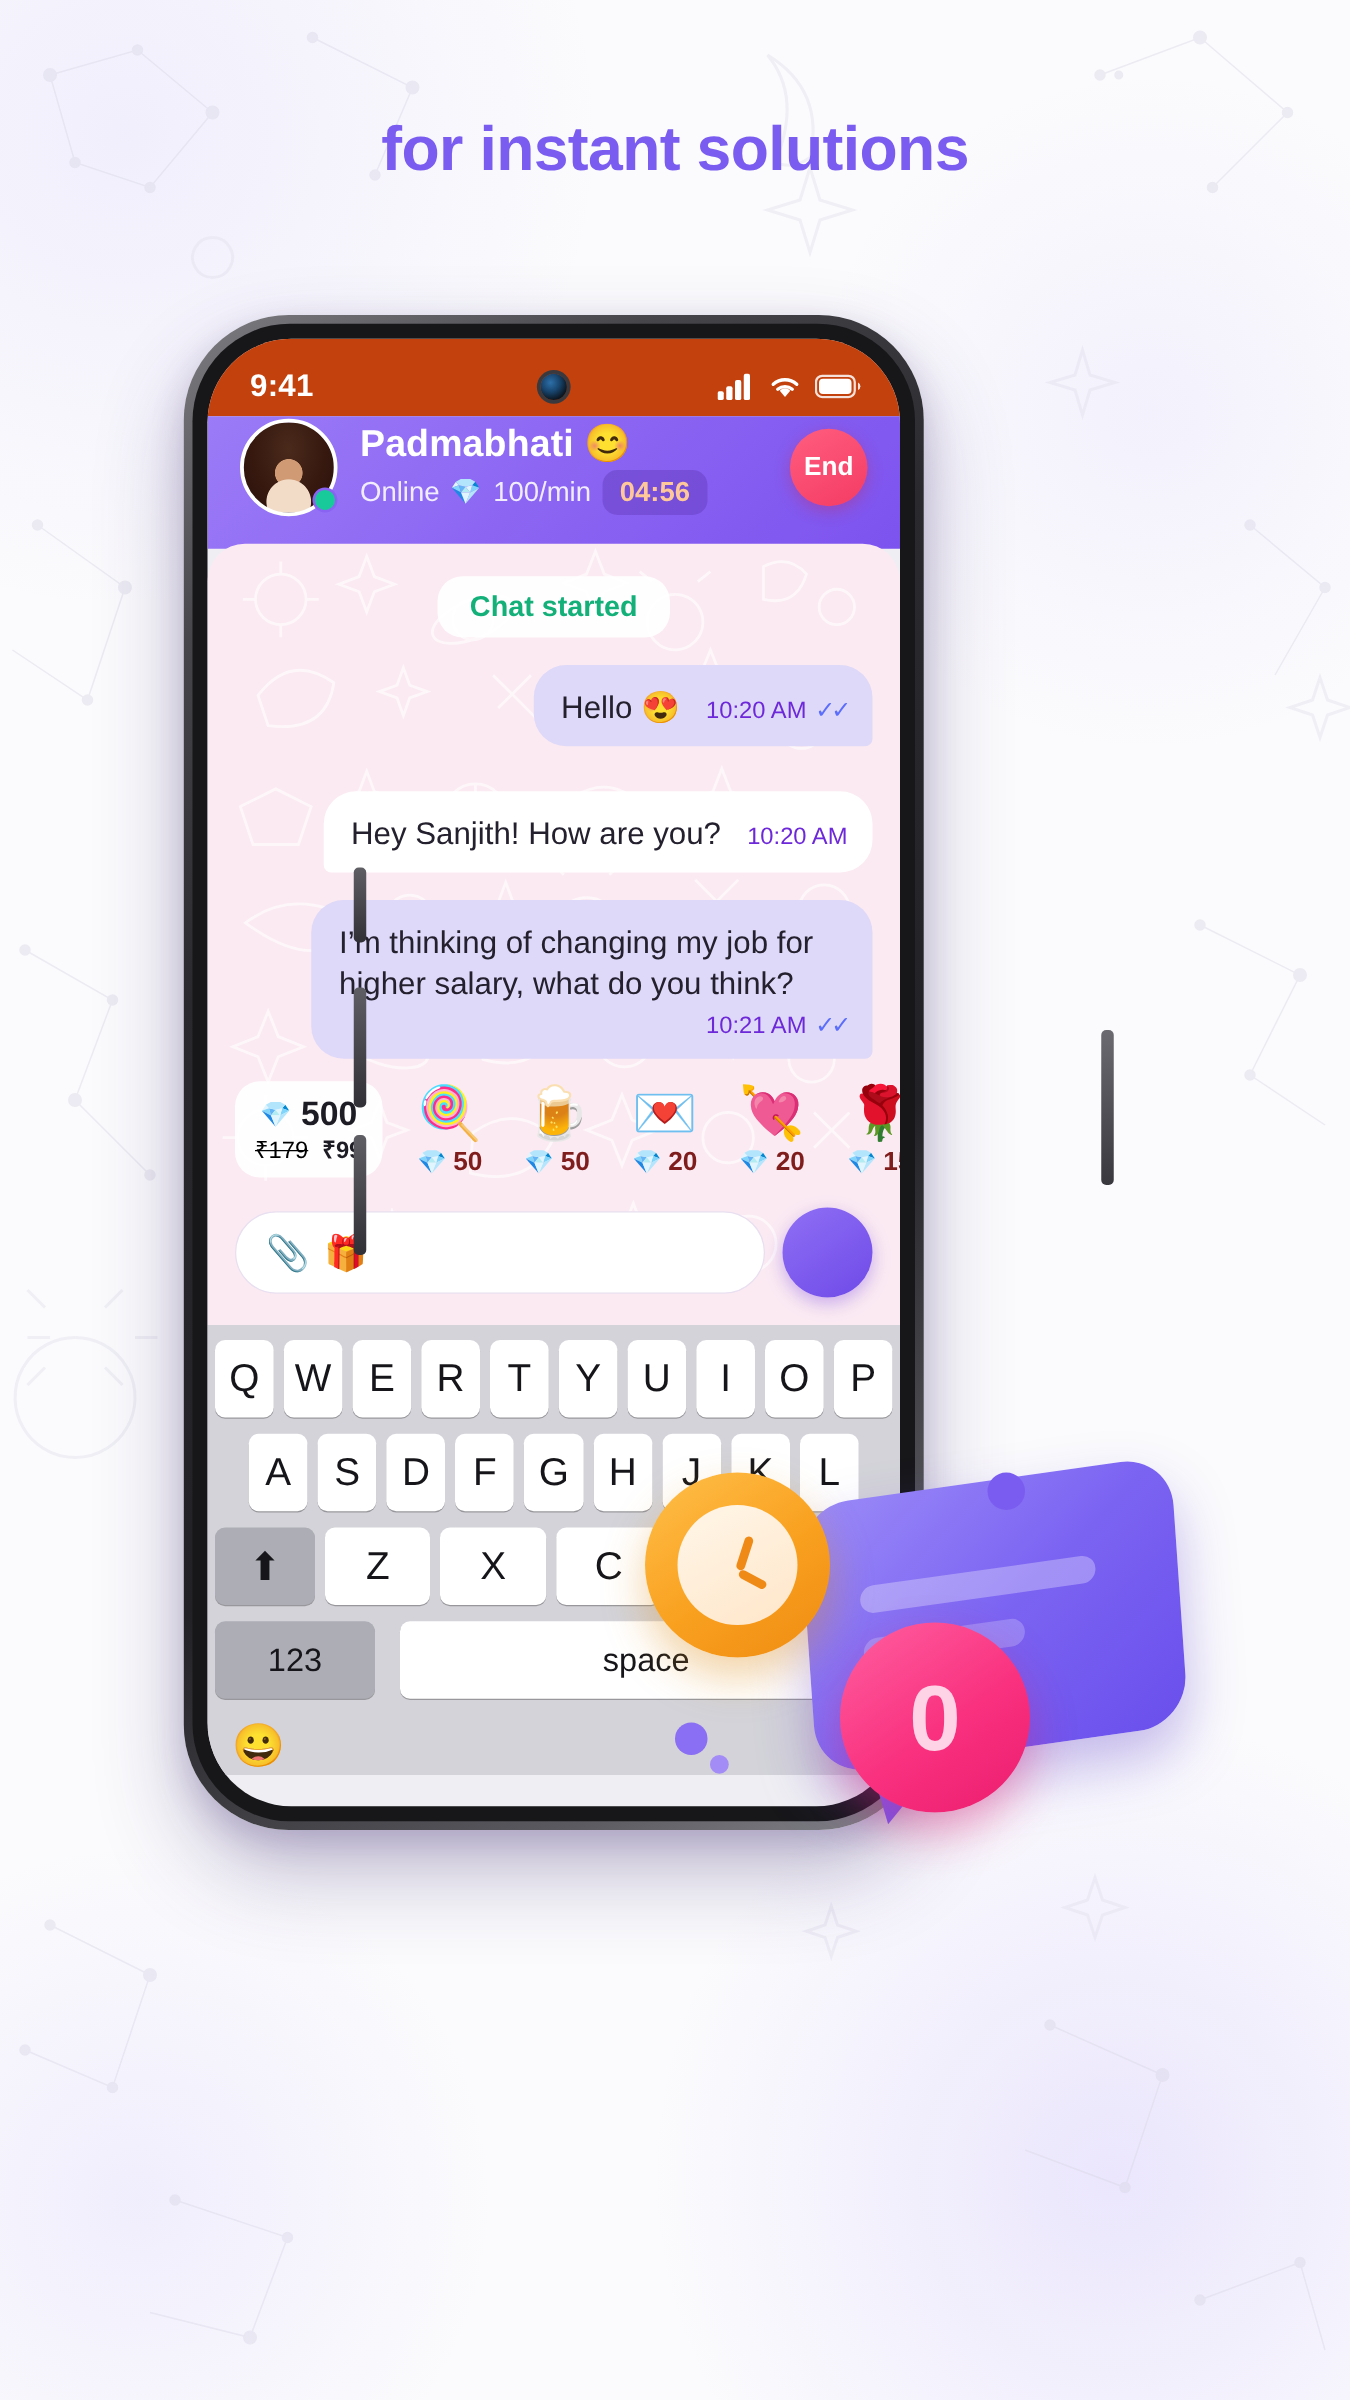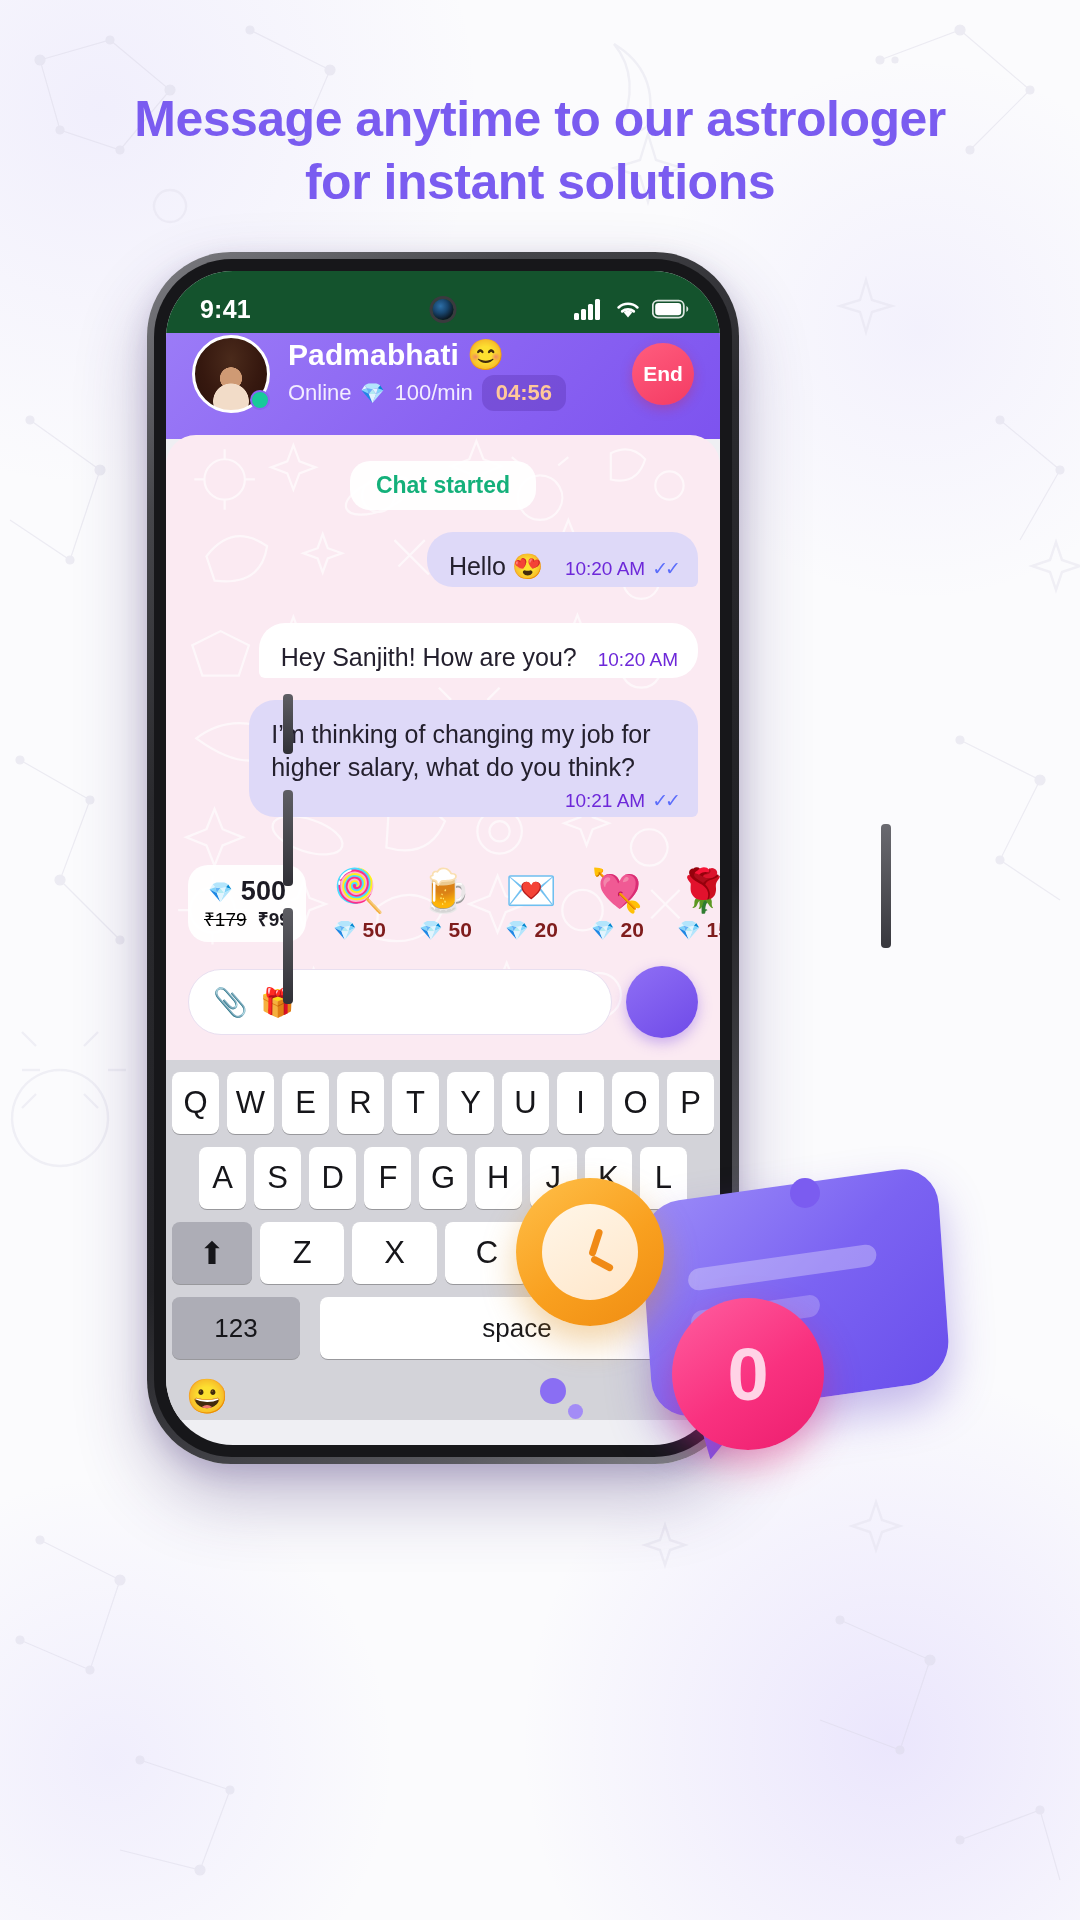--- a/index.html
+++ b/index.html
@@ -383,7 +383,6 @@
 </div>
 
 <div class="headline">
-  <span>Message anytime to our astrologer</span>
   <span class="l2">for instant solutions</span>
 </div>
 

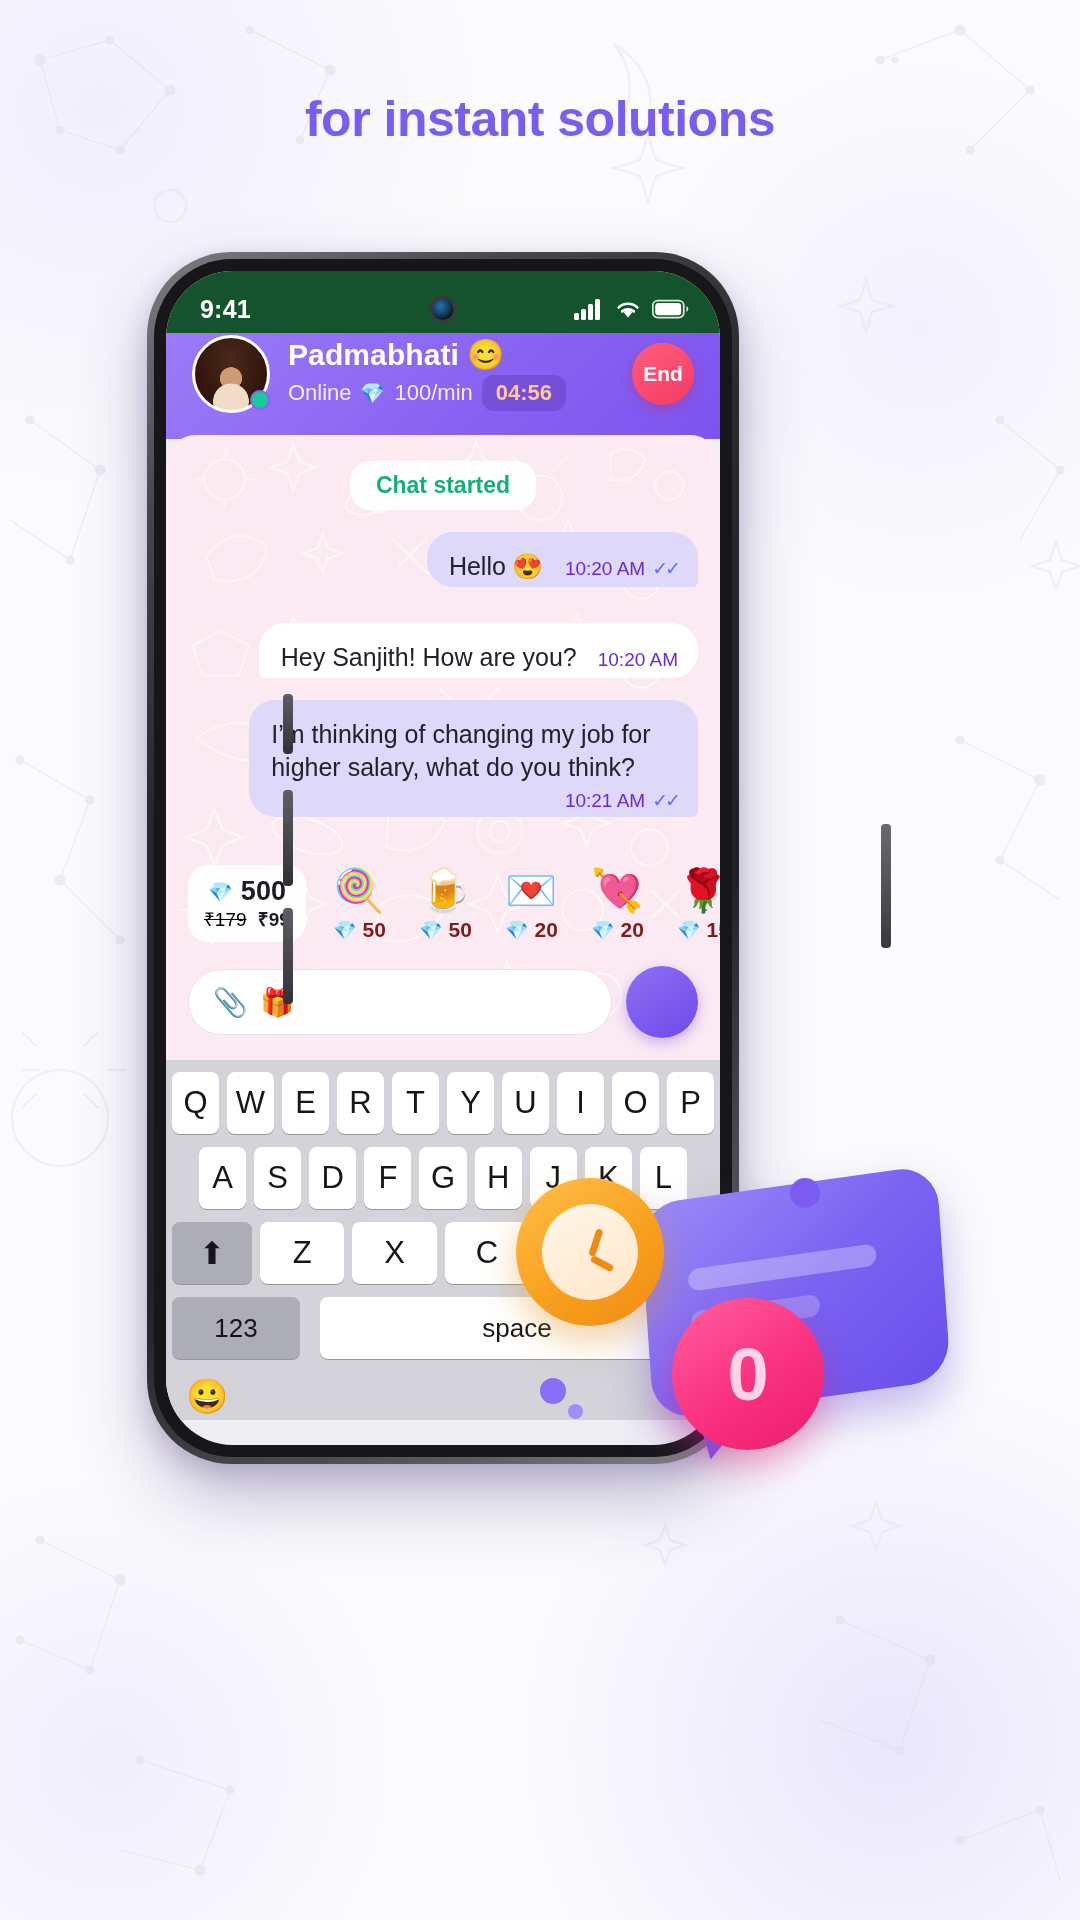--- a/index.html
+++ b/index.html
@@ -76,7 +76,7 @@
   
   .statusbar {
     position:relative; height:62px;
-    background:#14532d;
+    background:#c2410c;
     display:flex; align-items:center; justify-content:space-between;
     padding:14px 30px 0 34px;
   }

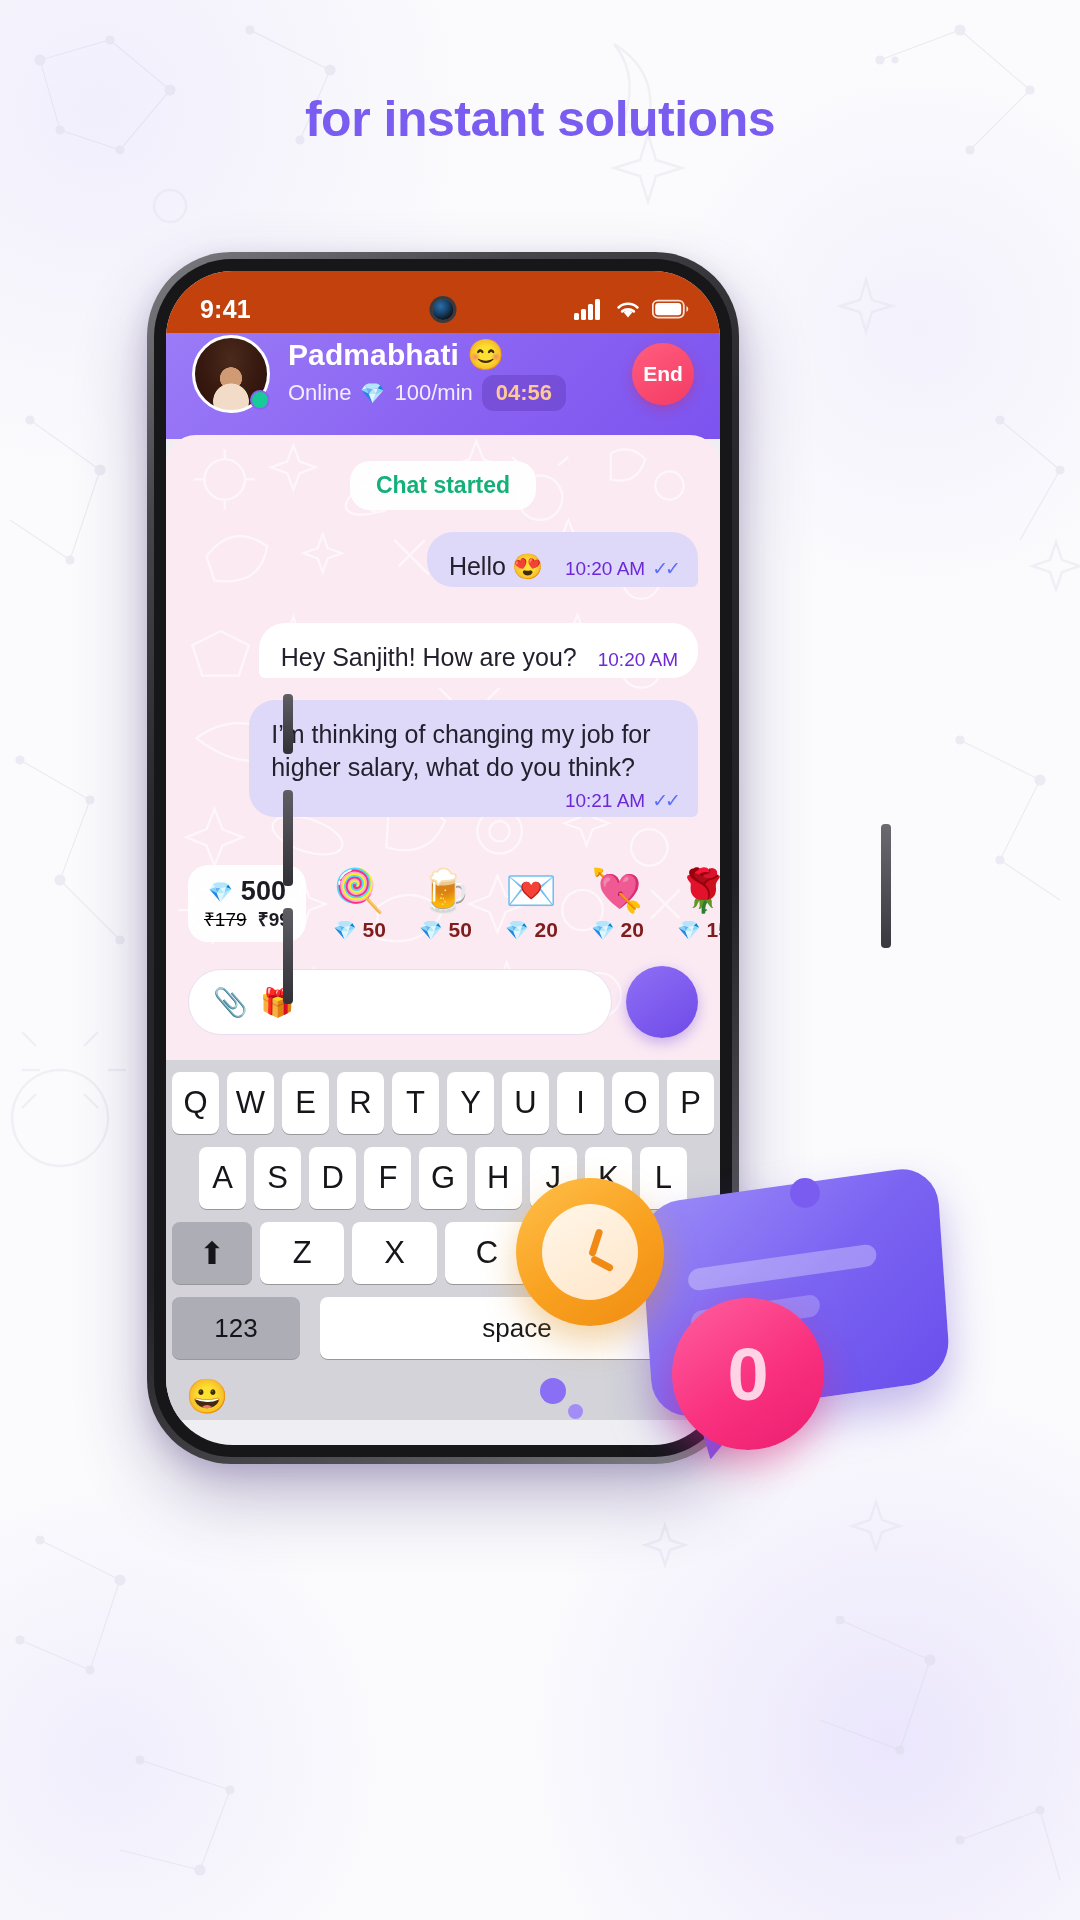--- a/index.html
+++ b/index.html
@@ -157,7 +157,7 @@
   .msg-row.in  { justify-content:flex-end;margin-top:36px; }
   .bubble {
     max-width:88%;
-    padding:18px 20px 4px 22px;
+    padding:18px 20px 14px 22px;
     font-size:25px; line-height:1.32; color:#24202e;
     position:relative;
   }

